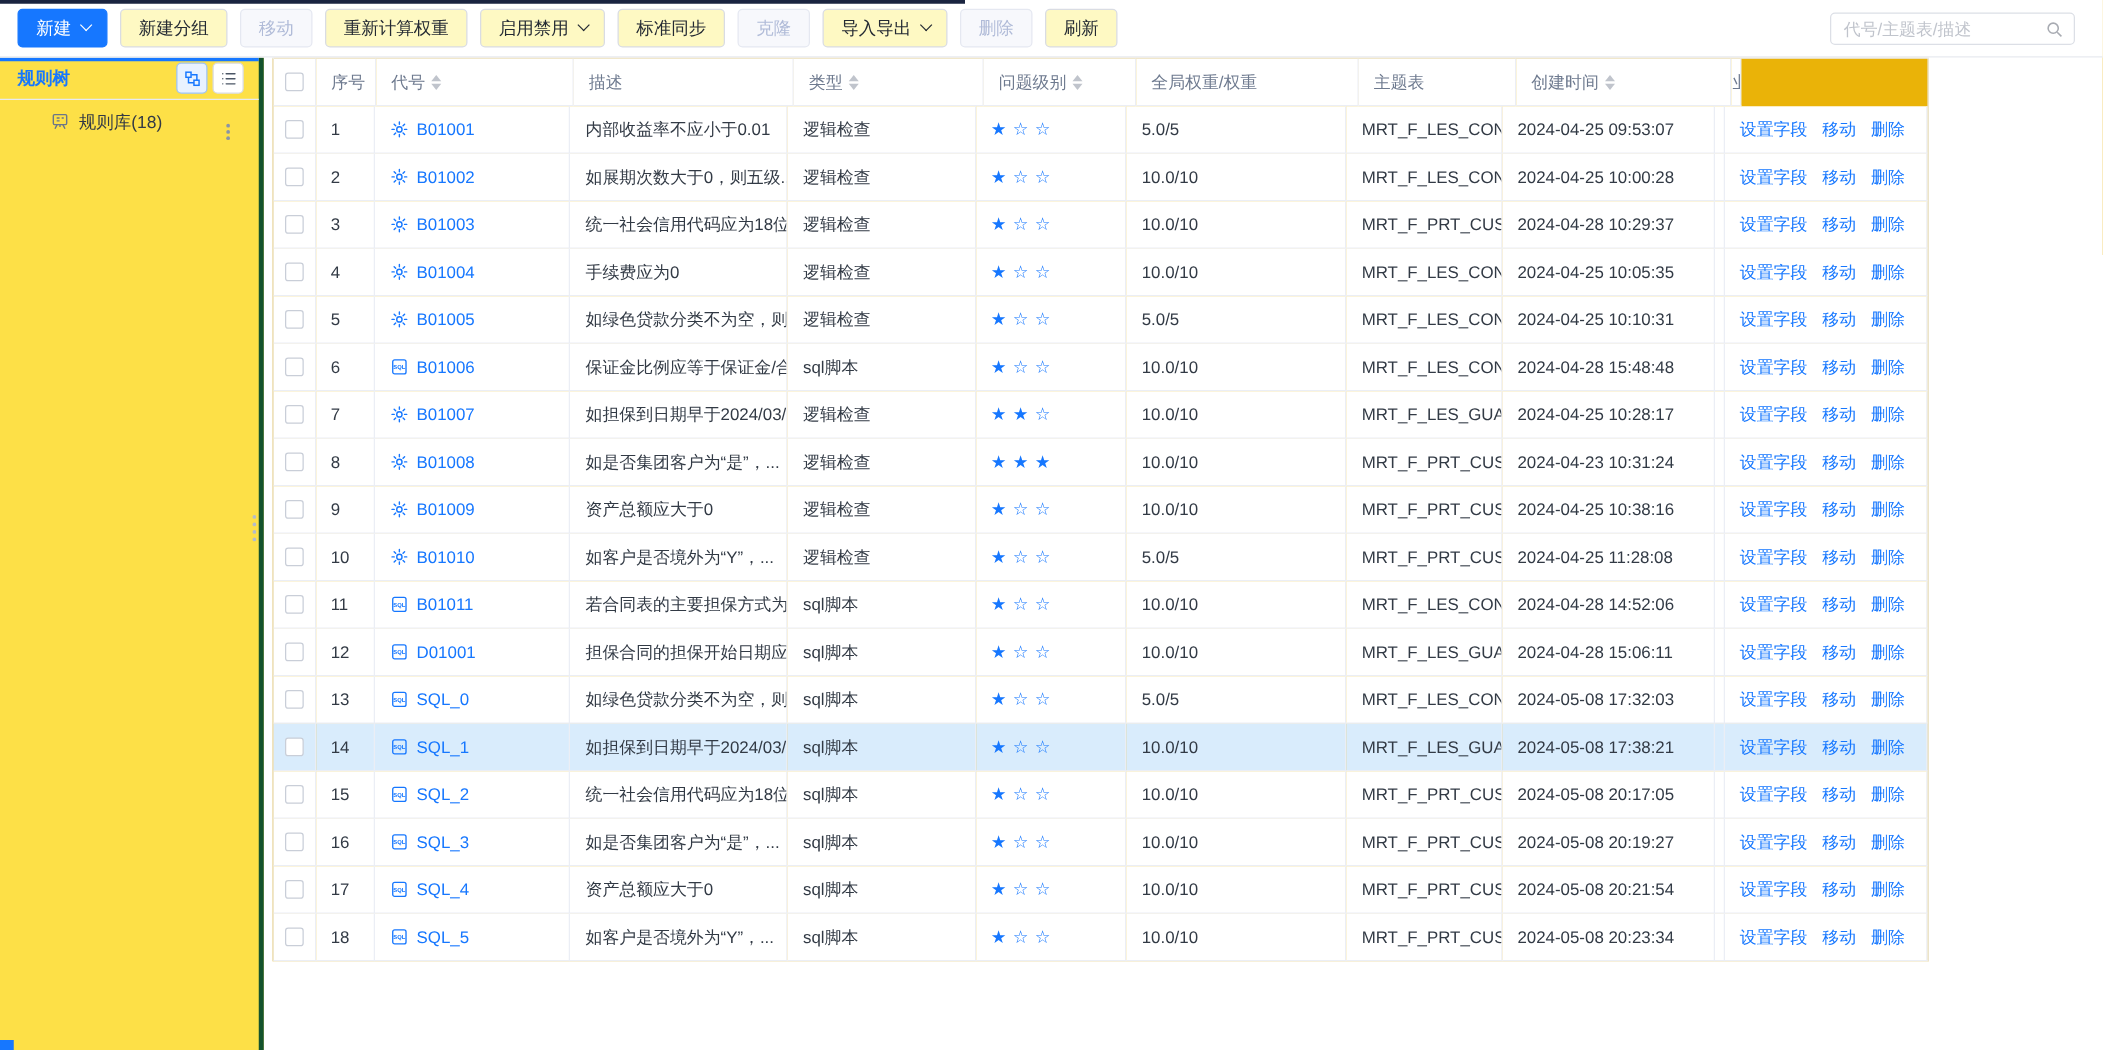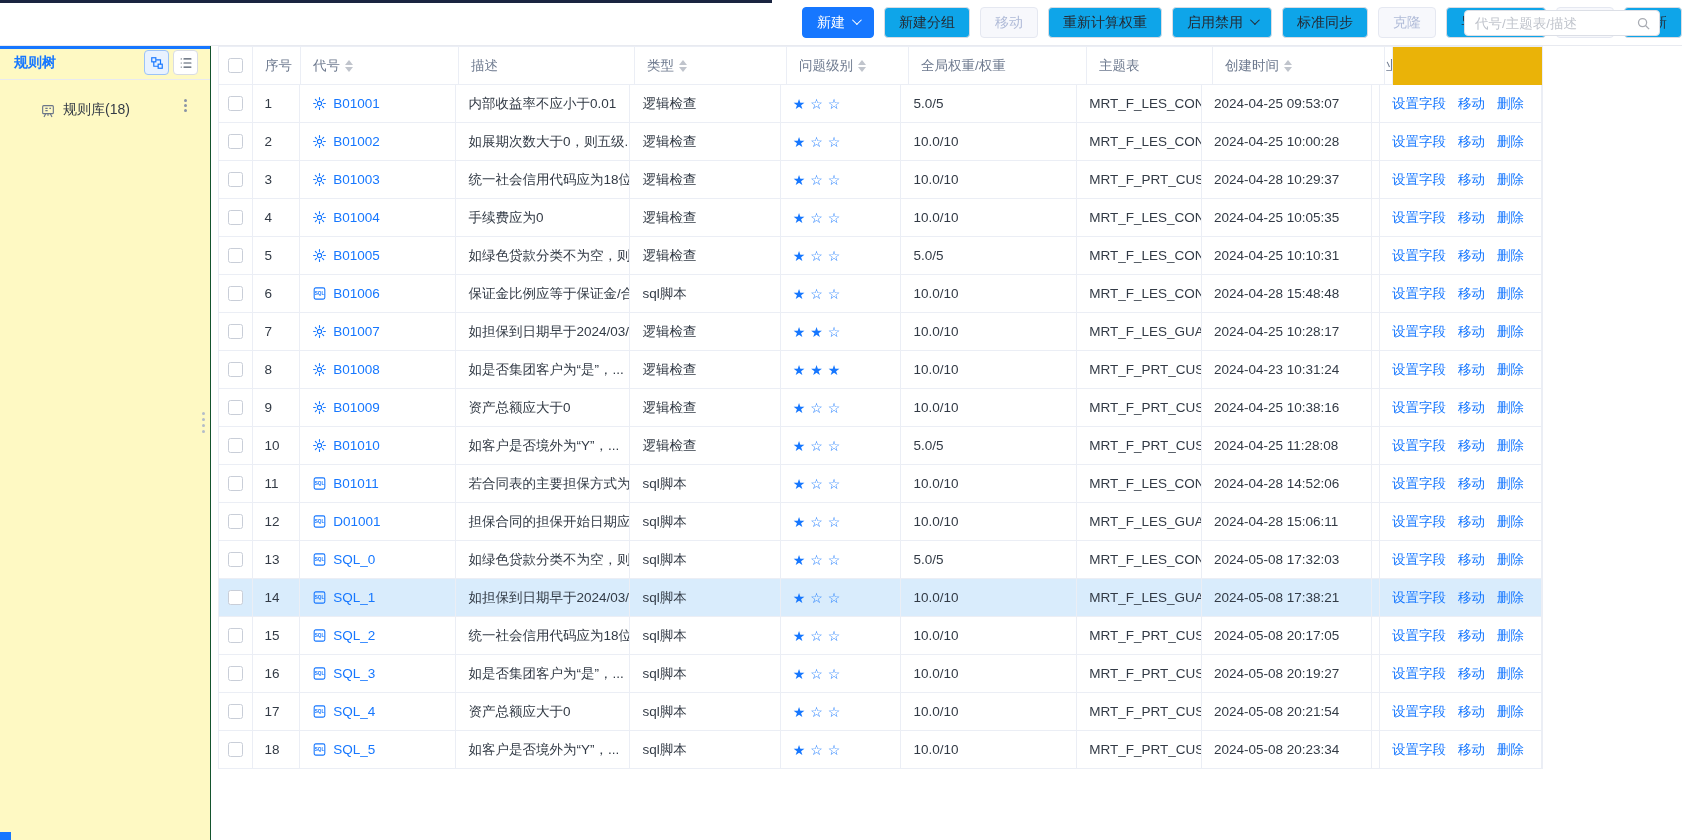--- a/index.html
+++ b/index.html
@@ -11,7 +11,7 @@
   
   .topbar { position:absolute; top:0; left:0; width:1682px; height:46px;
     background:#fff; border-bottom:1px solid #e8eaf0; display:flex; align-items:center;
-    padding-left:14px; z-index:2;justify-content:flex-end; }
+    padding-left:14px; z-index:2; }
   .btn-group { display:flex; align-items:center; gap:10px; }
   .btn { height:31px; padding:0 14px; display:inline-flex; align-items:center; gap:7px;
     border:1px solid #d9dce3; border-radius:4px; background:#0ea5e9; color:#242a33;

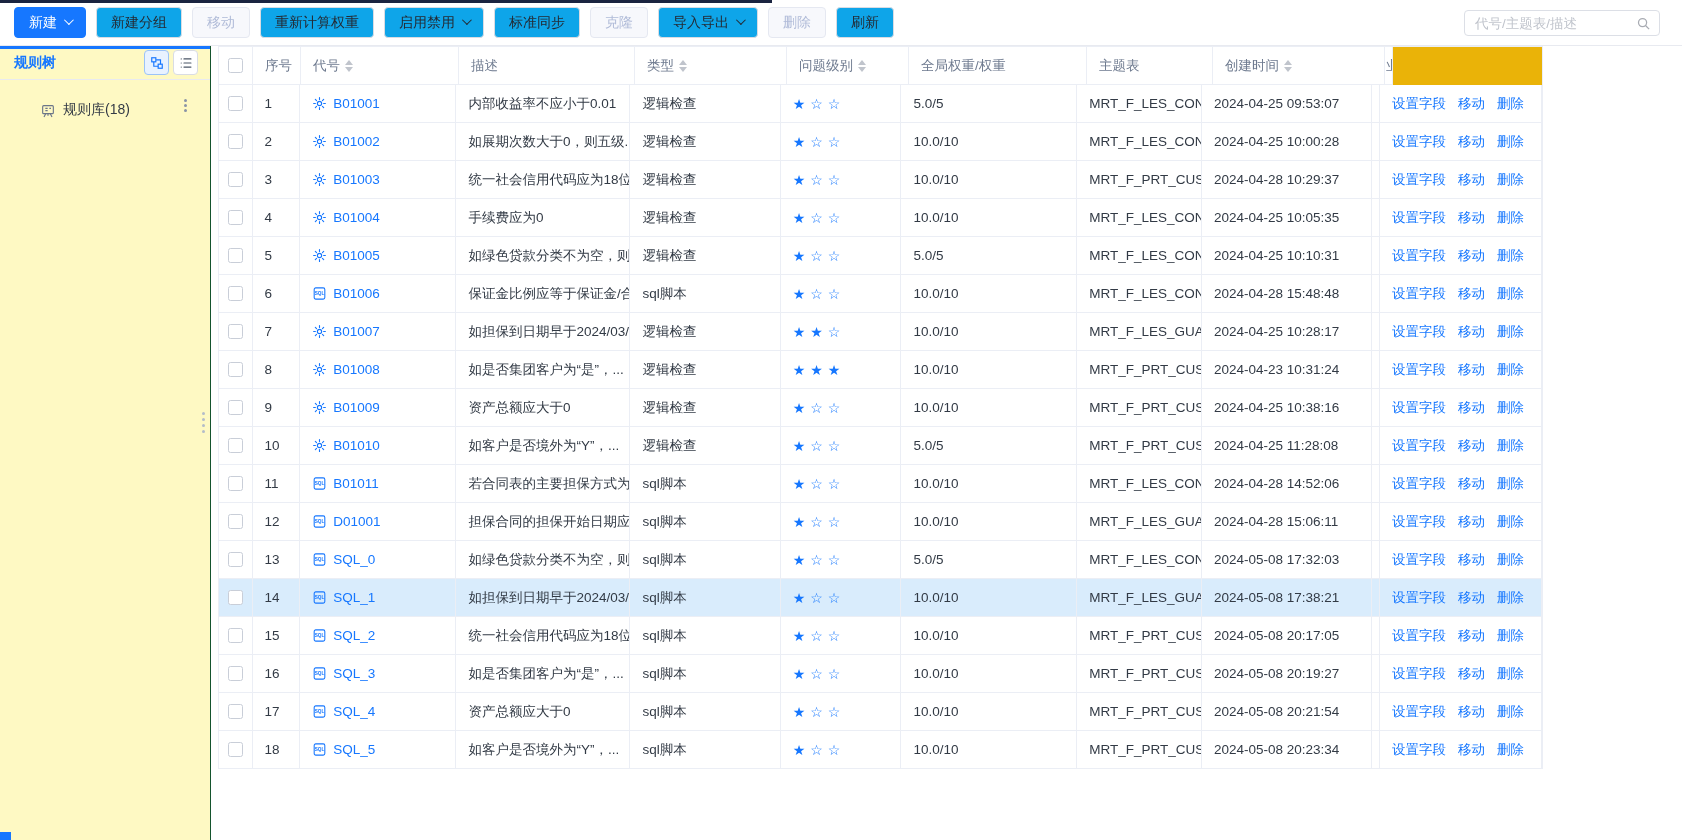--- a/index.html
+++ b/index.html
@@ -14,7 +14,7 @@
     padding-left:14px; z-index:2; }
   .btn-group { display:flex; align-items:center; gap:10px; }
   .btn { height:31px; padding:0 14px; display:inline-flex; align-items:center; gap:7px;
-    border:1px solid #d9dce3; border-radius:4px; background:#0ea5e9; color:#242a33;
+    border:1px solid #d9dce3; border-radius:4px; background:#fef9c3; color:#242a33;
     font-size:14px; cursor:pointer; white-space:nowrap; }
   .btn.primary { background:var(--accent); border-color:var(--accent); color:#fff; }
   .btn.disabled { background:#f7f8fc; border-color:#e5e8f1; color:#b0bbd8; cursor:not-allowed; }

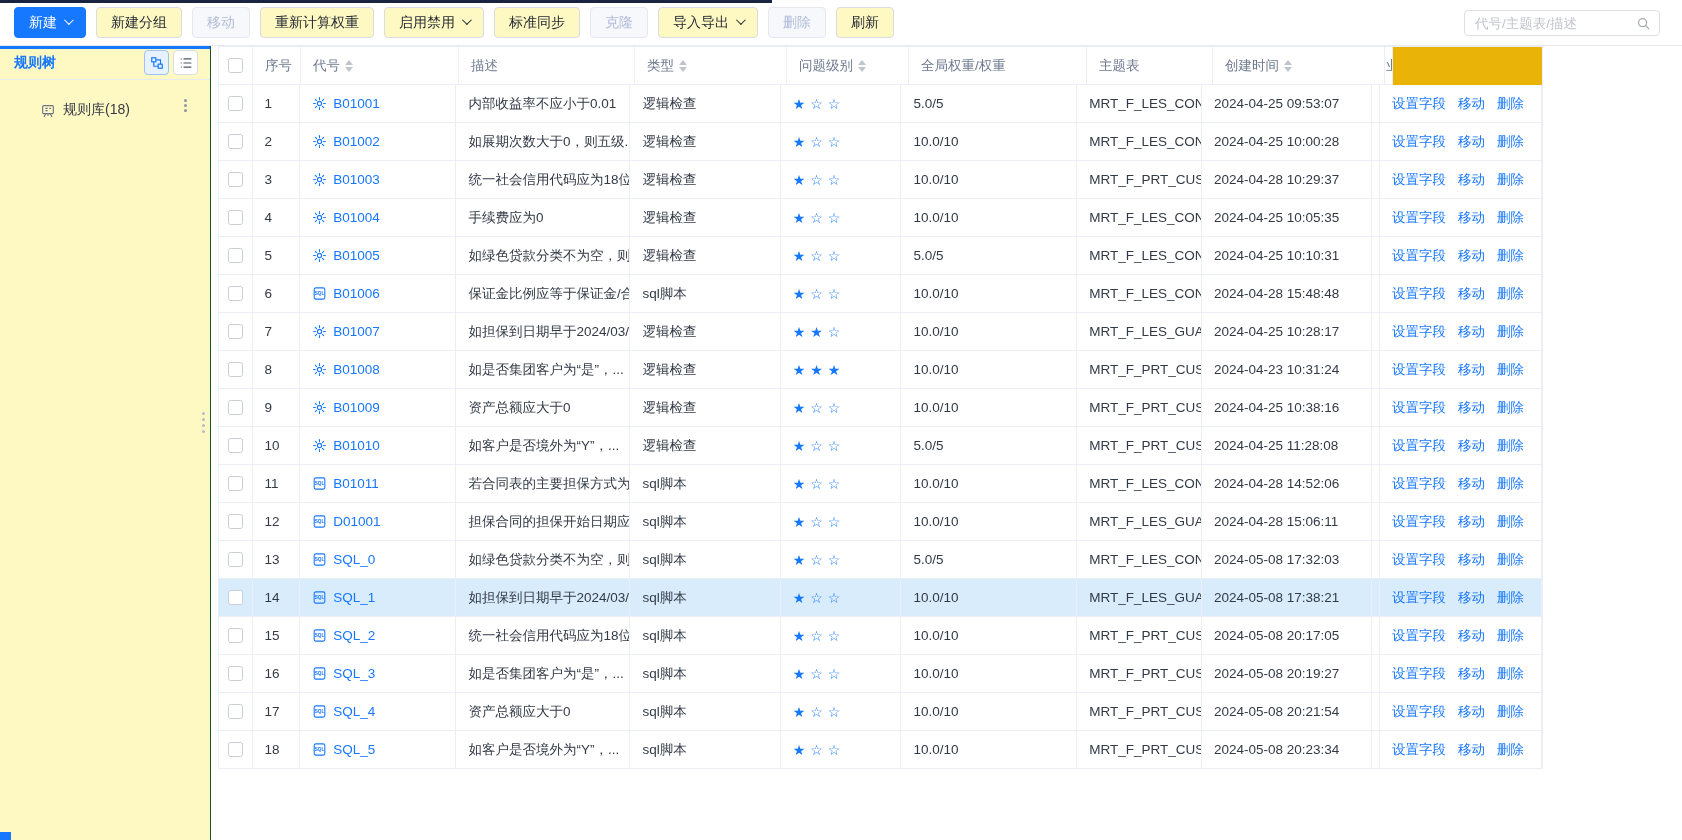--- a/index.html
+++ b/index.html
@@ -31,7 +31,7 @@
 
   
   .sidebar { position:absolute; top:46px; left:0; width:211px; bottom:0;
-    border-right:1px solid #14532d; background:#fef9c3; }
+    border-right:4px solid #14532d; background:#fde047; }
   .inkbar { position:absolute; top:0; left:0; width:100%; height:3px; background:var(--accent); }
   .side-head { height:34px; display:flex; align-items:center; padding:0 12px 0 14px;
     border-bottom:1px solid #e8eaf0; }

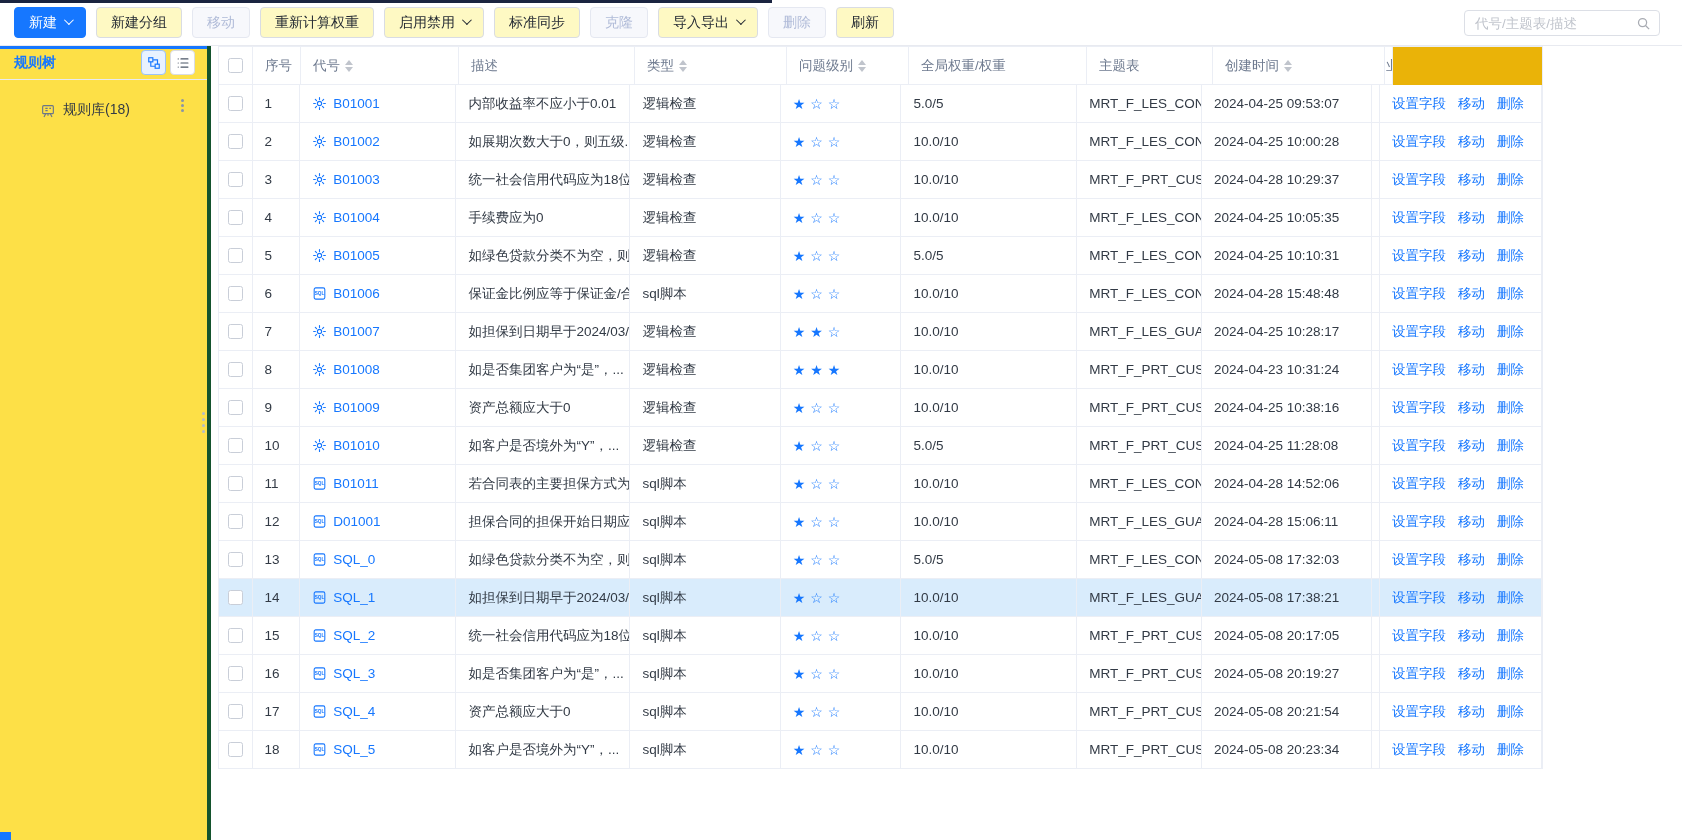--- a/index.html
+++ b/index.html
@@ -41,7 +41,7 @@
     display:flex; align-items:center; justify-content:center; background:#fff;
     color:#4b5666; cursor:pointer; }
   .icon-btn.active { background:#e8f2ff; border-color:#9cc3f7; color:var(--accent); }
-  .tree-node { margin-top:9px; height:30px; display:flex; align-items:flex-end;
+  .tree-node { margin-top:9px; height:30px; display:flex; align-items:flex-start;
     padding-left:40px; font-size:14px; color:#333a45; position:relative; cursor:pointer; }
   .tree-node .node-icon { color:#6b7689; display:flex; margin-right:7px; }
   .kebab { position:absolute; right:18px; top:8px; width:14px; height:16px;

